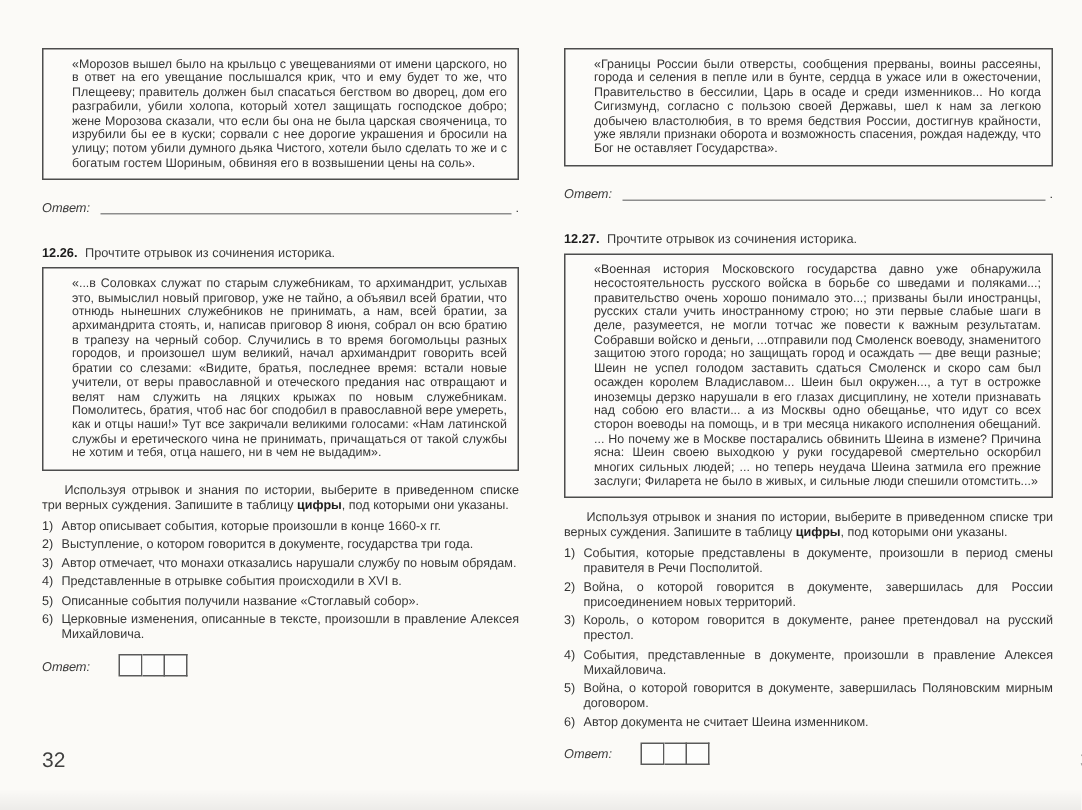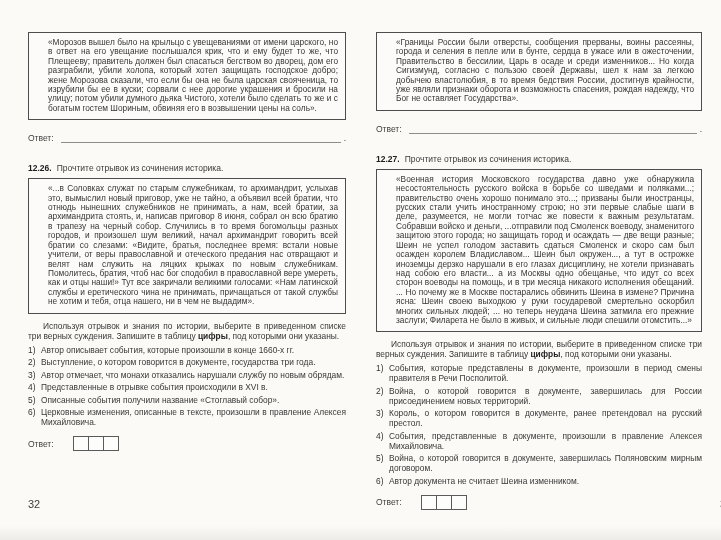--- a/index.html
+++ b/index.html
@@ -35,7 +35,7 @@
   }
 
   .answer-line { display:flex; align-items:flex-end; margin:13px 0 20px 0; font-size:8.5px; }
-  .ans-label { color:#3c3c3c; margin-right:7px; line-height:10px; }
+  .ans-label { font-style:italic; color:#3c3c3c; margin-right:7px; line-height:10px; }
   .ans-rule { flex:1; height:9px; border-bottom:1px solid #8d8d8d; }
   .ans-end { margin-left:3px; line-height:10px; }
 

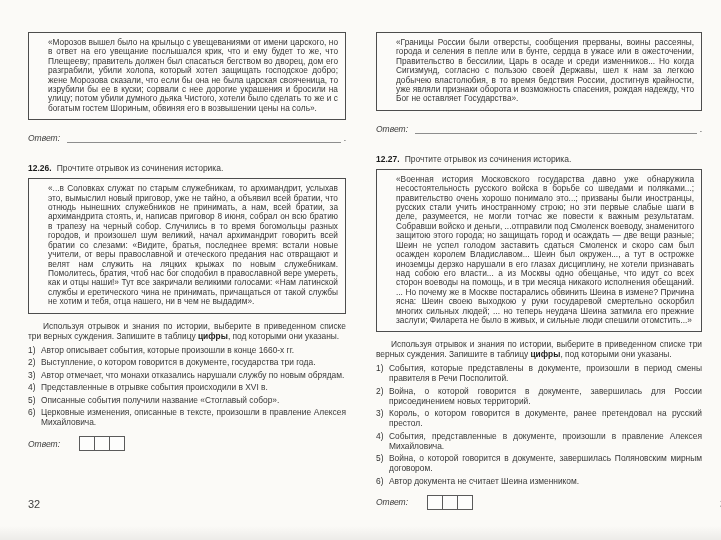--- a/index.html
+++ b/index.html
@@ -59,7 +59,7 @@
   .cell:first-child { border-left:1px solid #5a5a5a; }
 
   .page-num {
-    position:absolute; top:498px; font-size:11px; color:#3f3f3f;
+    position:absolute; top:498px; font-size:14px; color:#3f3f3f;
   }
   .page-num.left-num  { left:28px; }
   .page-num.right-num { left:720px; }

